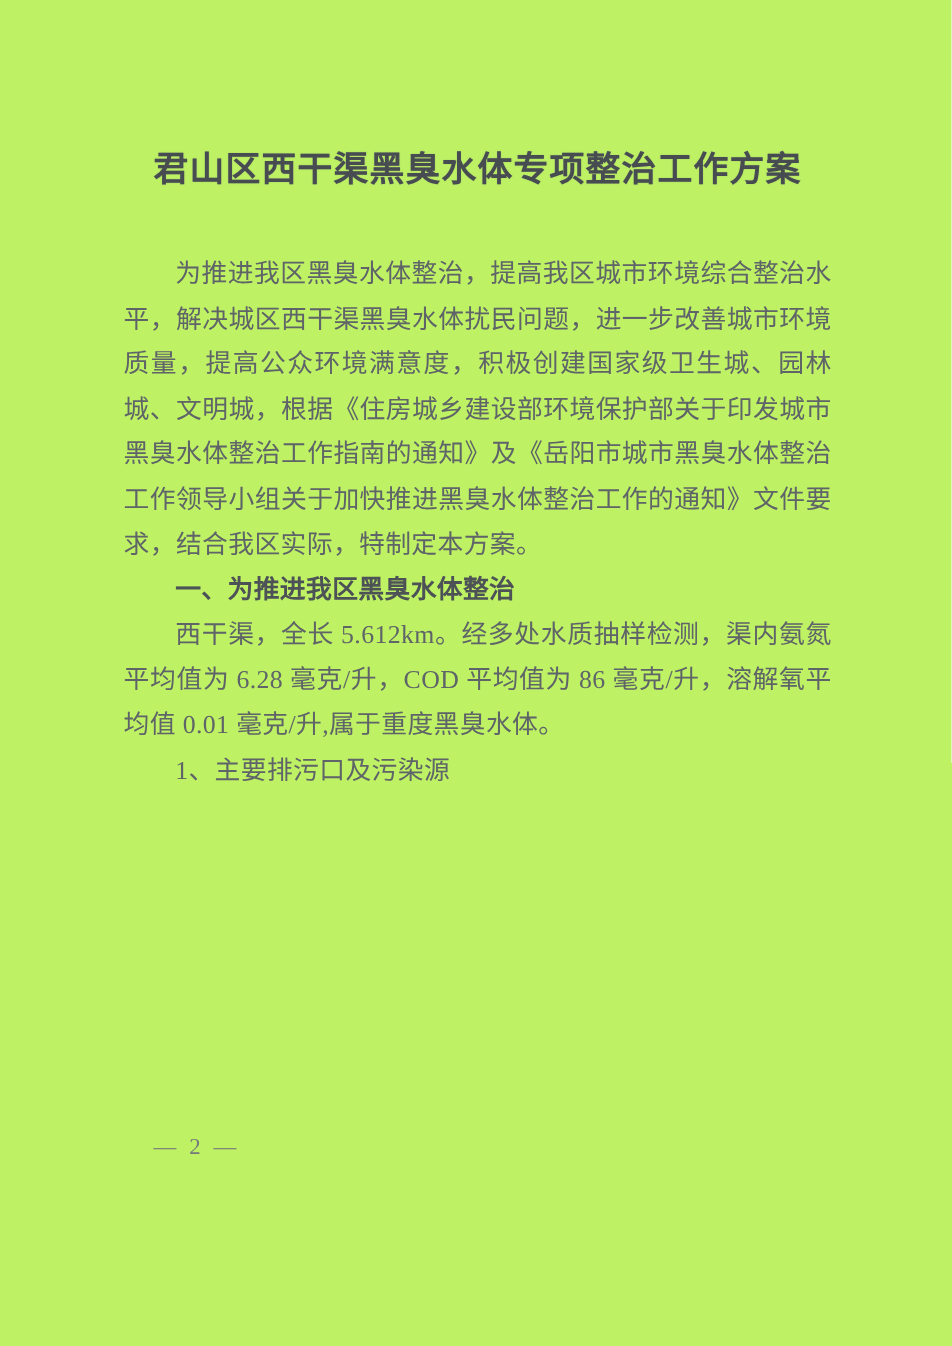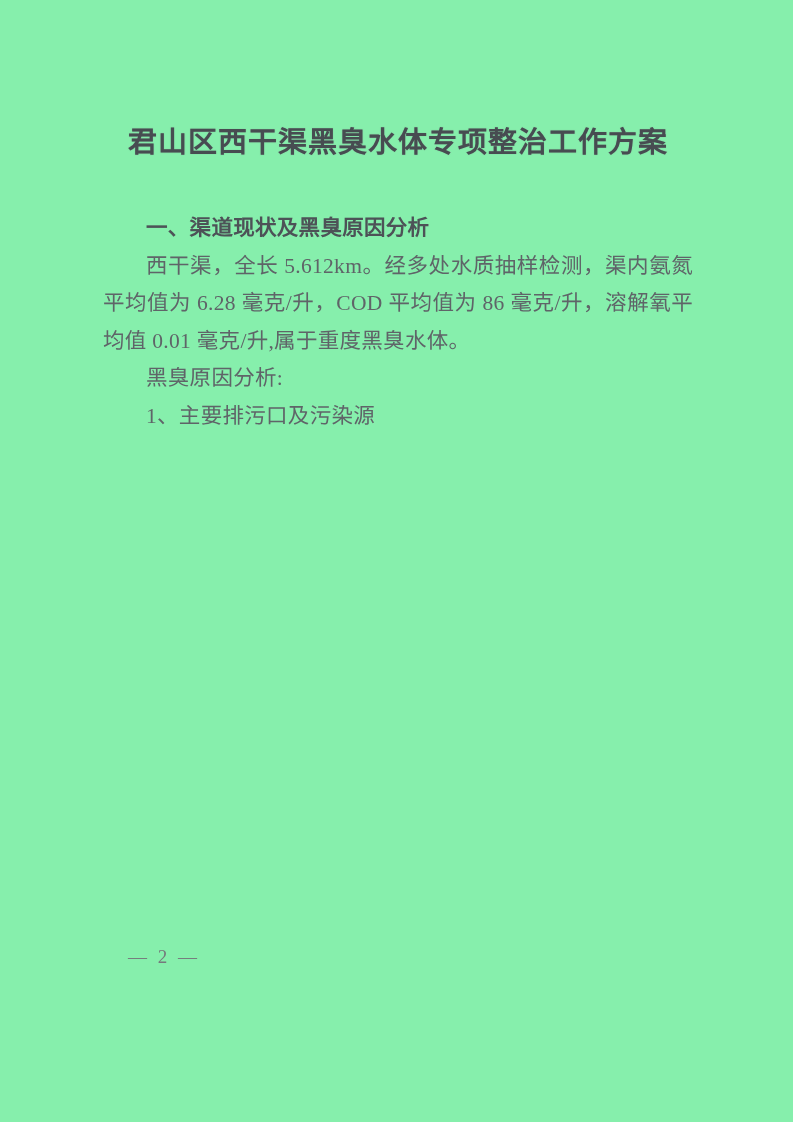--- a/index.html
+++ b/index.html
@@ -11,7 +11,7 @@
     position: relative;
     width: 793px;
     height: 1122px;
-    background: #86efac;
+    background: #bef264;
     overflow: hidden;
     font-family: "Liberation Serif", "DejaVu Serif", serif;
     box-sizing: border-box;

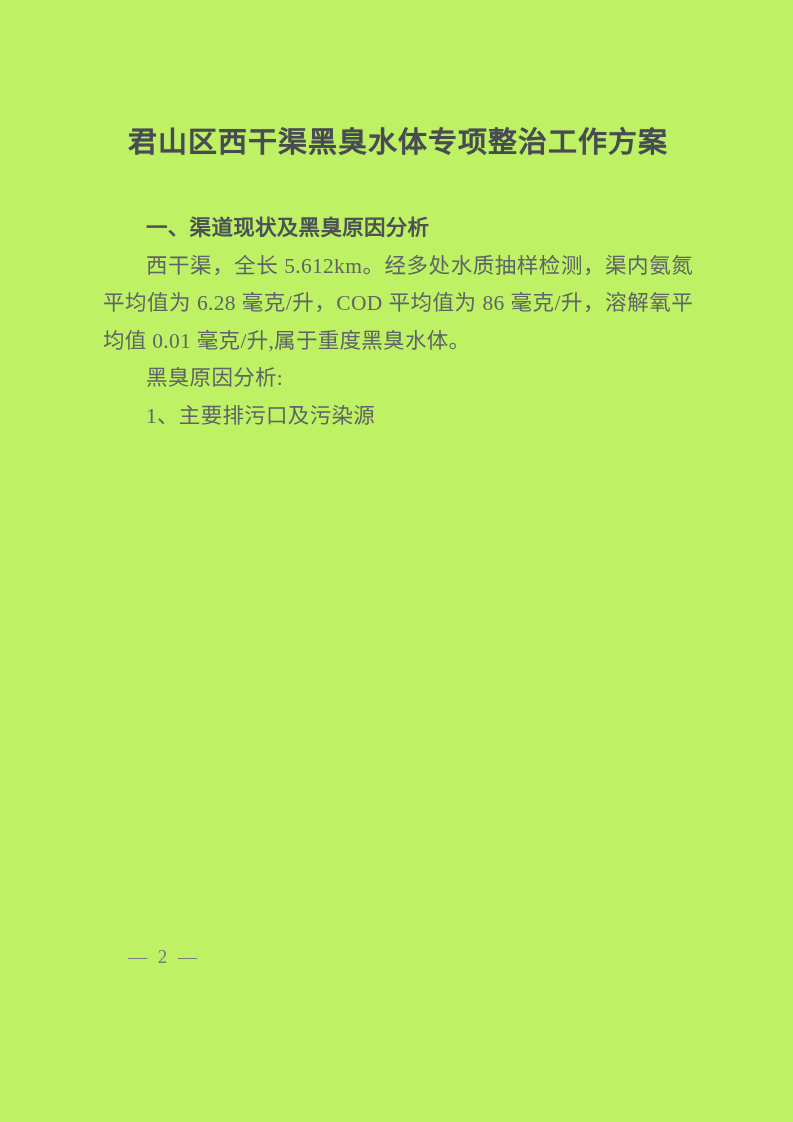--- a/index.html
+++ b/index.html
@@ -61,6 +61,7 @@
   <div class="content">
     <h1 class="doc-title">君山区西干渠黑臭水体专项整治工作方案</h1>
 
+    <p class="para">为推进我区黑臭水体整治，提高我区城市环境综合整治水平，解决城区西干渠黑臭水体扰民问题，进一步改善城市环境质量，提高公众环境满意度，积极创建国家级卫生城、园林城、文明城，根据《住房城乡建设部环境保护部关于印发城市黑臭水体整治工作指南的通知》及《岳阳市城市黑臭水体整治工作领导小组关于加快推进黑臭水体整治工作的通知》文件要求，结合我区实际，特制定本方案。</p>
 
     <p class="para heading">一、渠道现状及黑臭原因分析</p>
 

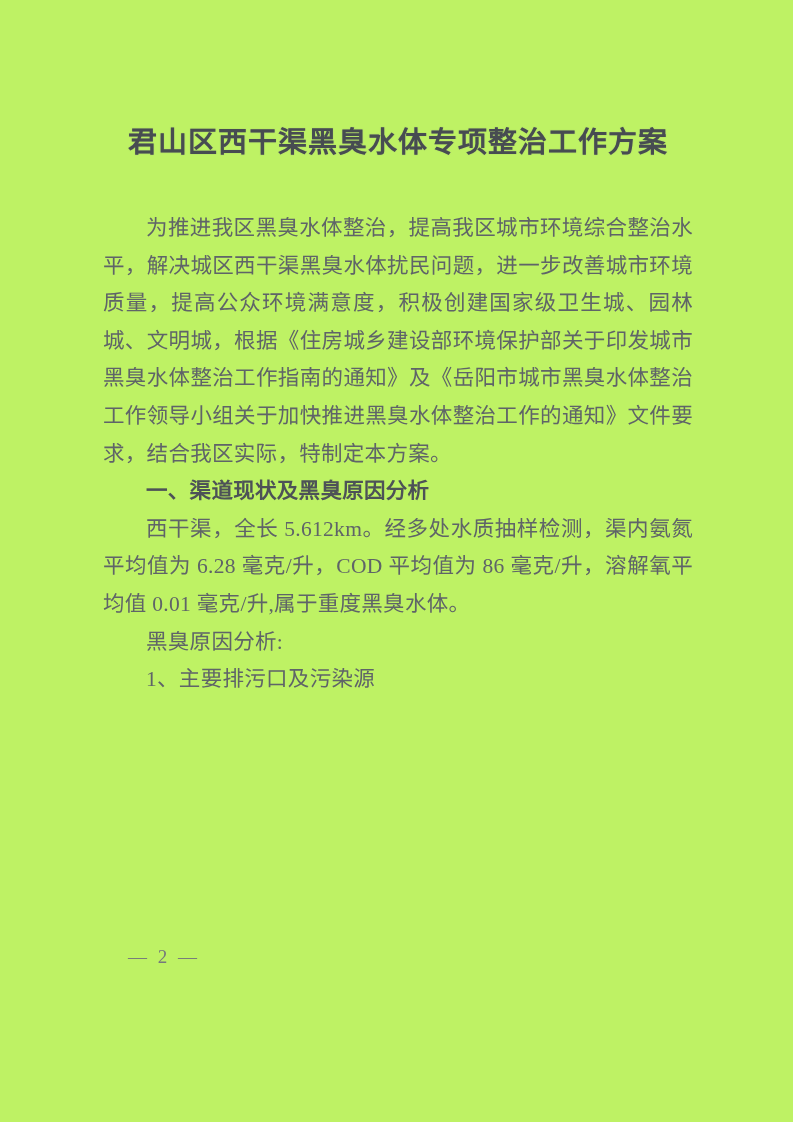--- a/index.html
+++ b/index.html
@@ -63,7 +63,7 @@
 
     <p class="para">为推进我区黑臭水体整治，提高我区城市环境综合整治水平，解决城区西干渠黑臭水体扰民问题，进一步改善城市环境质量，提高公众环境满意度，积极创建国家级卫生城、园林城、文明城，根据《住房城乡建设部环境保护部关于印发城市黑臭水体整治工作指南的通知》及《岳阳市城市黑臭水体整治工作领导小组关于加快推进黑臭水体整治工作的通知》文件要求，结合我区实际，特制定本方案。</p>
 
-    <p class="para heading">一、渠道现状及黑臭原因分析</p>
+    <p class="para heading">一、为推进我区黑臭水体整治</p>
 
     <p class="para">西干渠，全长 5.612km。经多处水质抽样检测，渠内氨氮平均值为 6.28 毫克/升，COD 平均值为 86 毫克/升，溶解氧平均值 0.01 毫克/升,属于重度黑臭水体。</p>
 

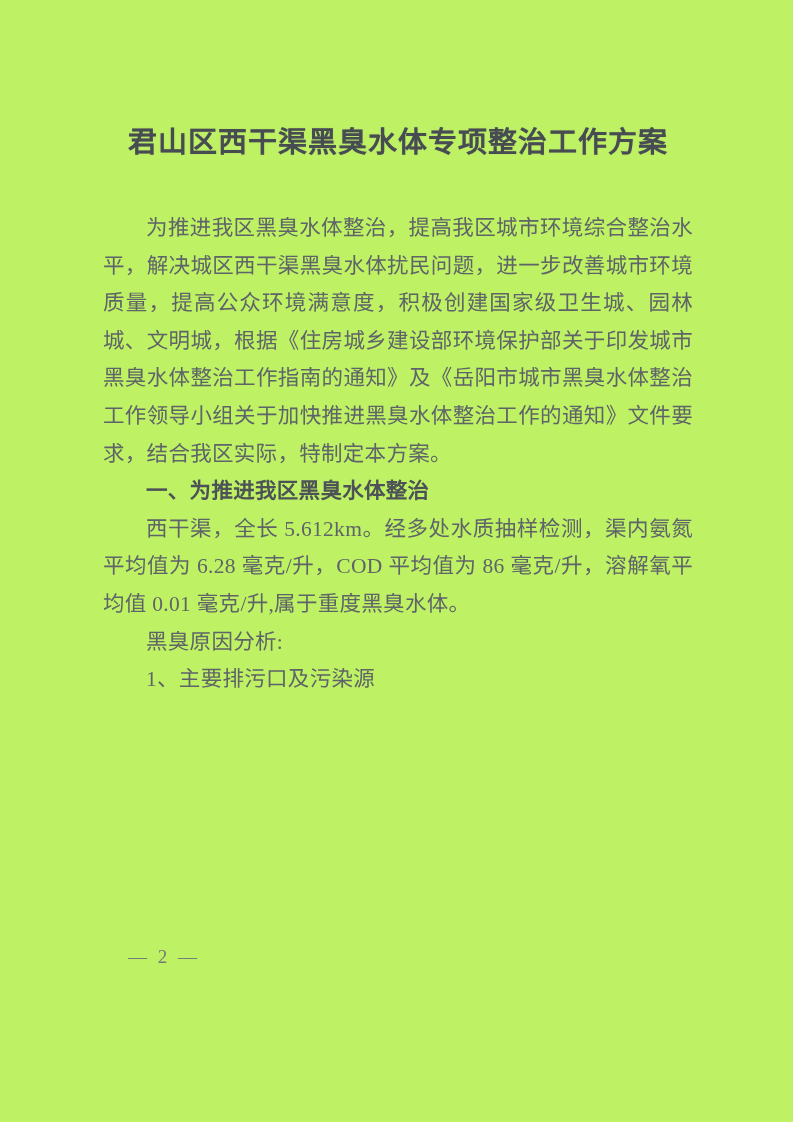--- a/index.html
+++ b/index.html
@@ -67,7 +67,6 @@
 
     <p class="para">西干渠，全长 5.612km。经多处水质抽样检测，渠内氨氮平均值为 6.28 毫克/升，COD 平均值为 86 毫克/升，溶解氧平均值 0.01 毫克/升,属于重度黑臭水体。</p>
 
-    <p class="para">黑臭原因分析:</p>
 
     <p class="para">1、主要排污口及污染源</p>
 

